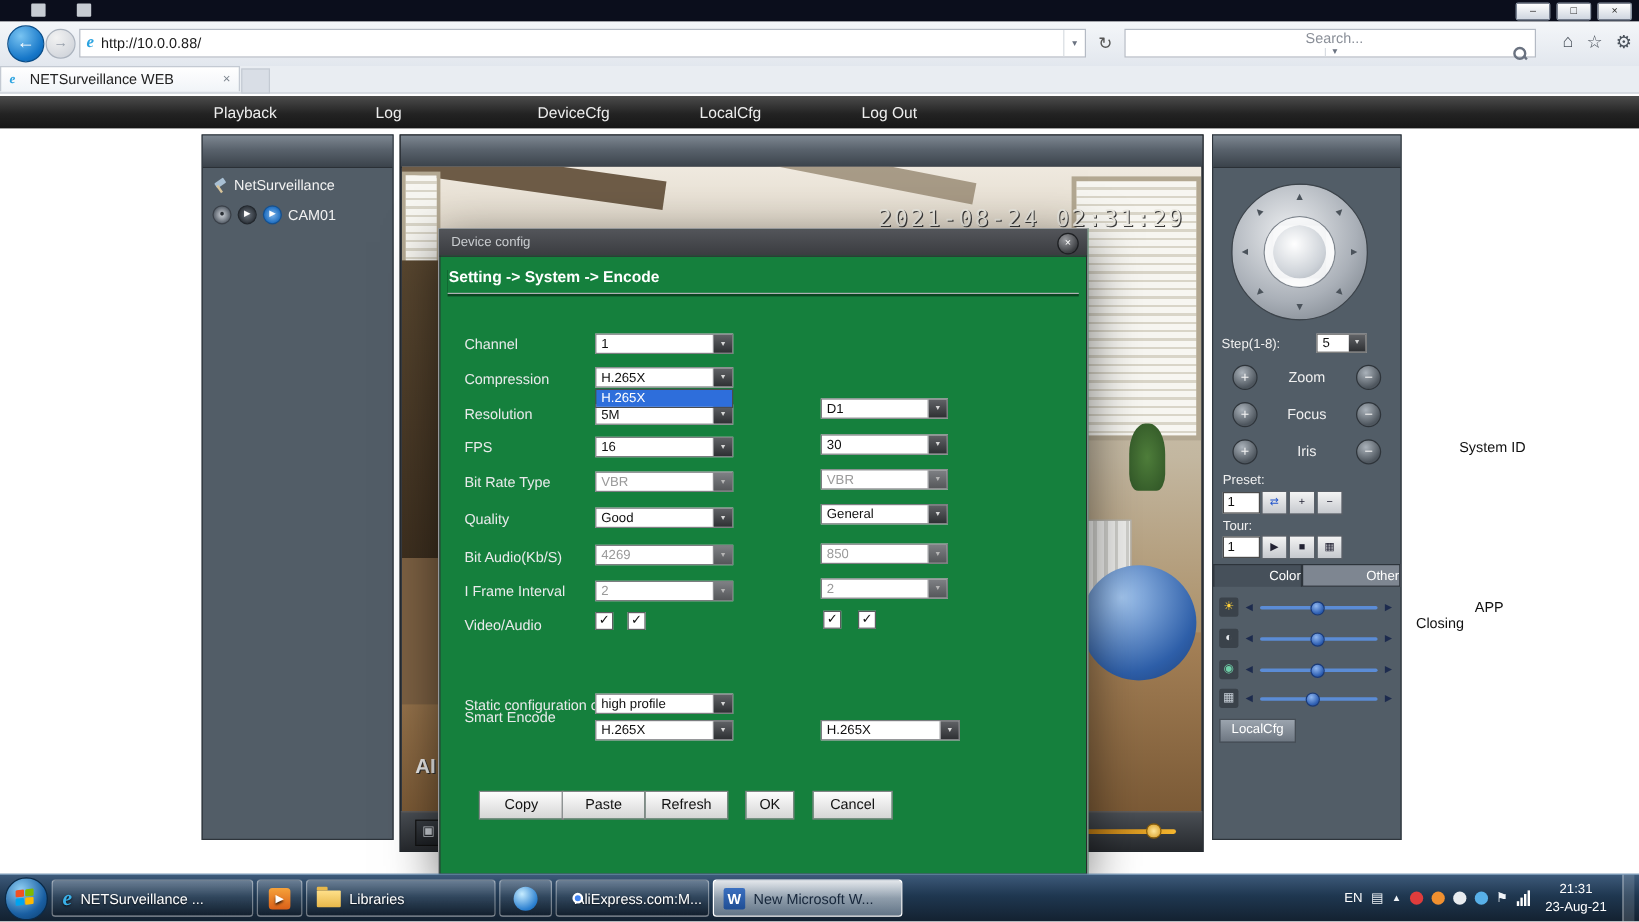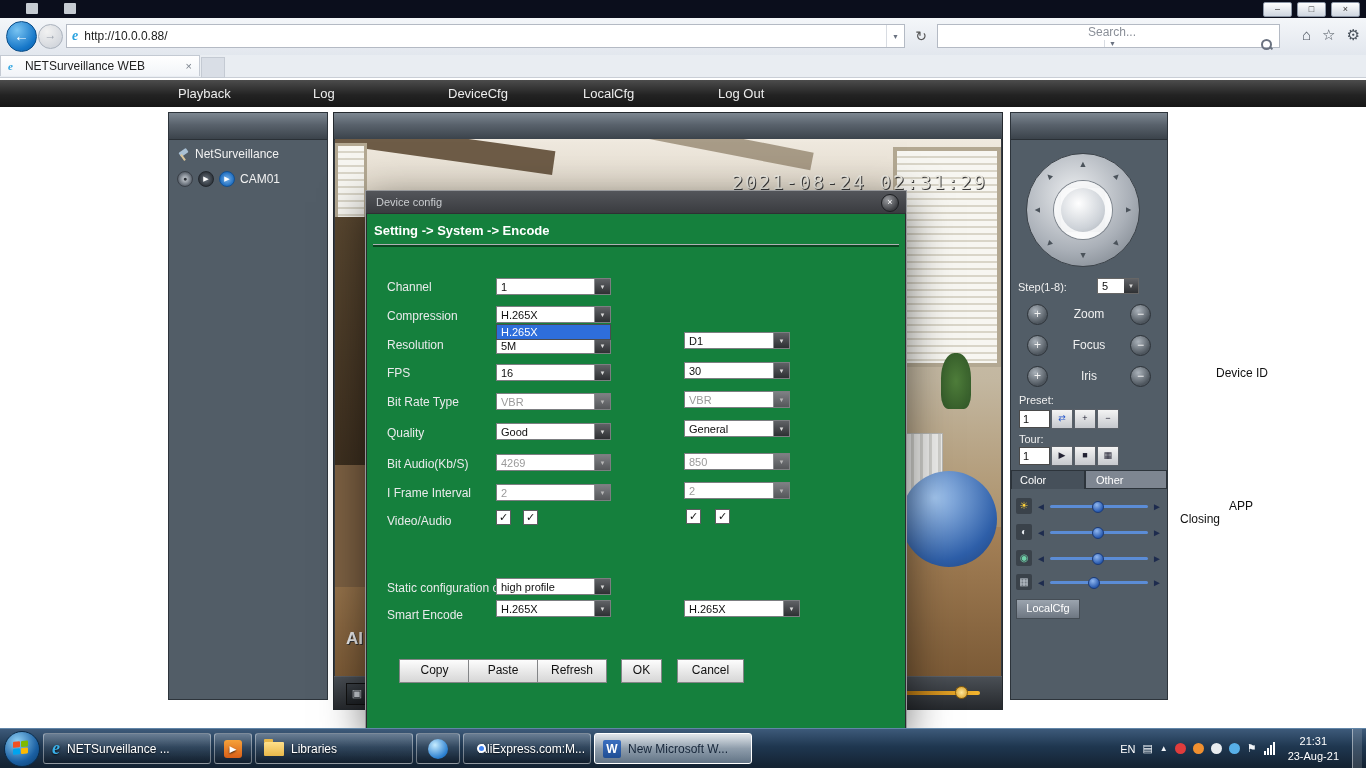--- a/index.html
+++ b/index.html
@@ -357,7 +357,7 @@
     <div class="default-btn">LocalCfg</div>
   </div>
 
-  <div class="stray" style="left:1216px;top:366px">Device ID</div>
+  <div class="stray" style="left:1216px;top:366px">System ID</div>
   <div class="stray" style="left:1229px;top:499px">APP</div>
   <div class="stray" style="left:1180px;top:512px">Closing</div>
 

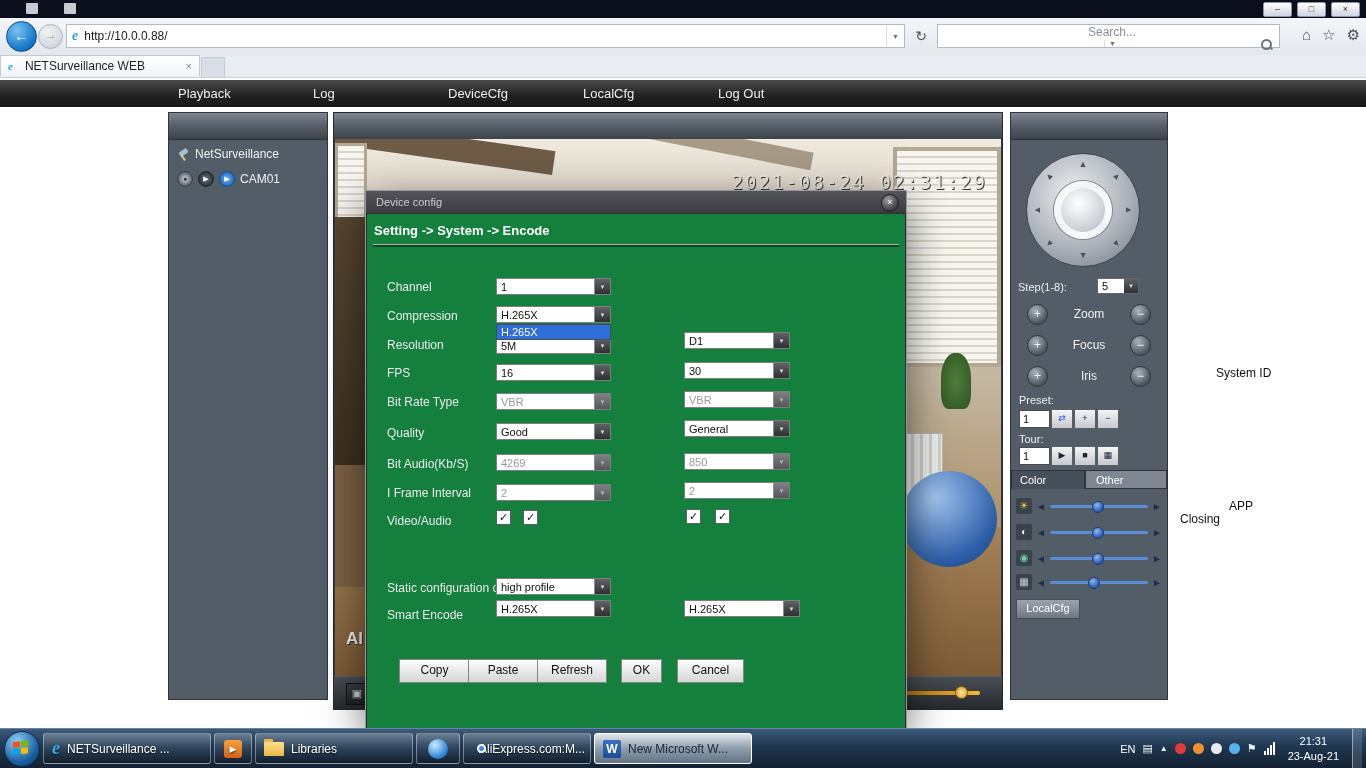--- a/index.html
+++ b/index.html
@@ -107,7 +107,7 @@
              font-size:11px;color:#111;line-height:16px;padding-left:3px;}
   .sq-btn{position:absolute;width:20px;height:18px;background:linear-gradient(#f4f4f4,#c6c9ce);border:1px solid #5a6068;
           font-size:9px;text-align:center;line-height:17px;color:#223;}
-  .ctabs{position:absolute;left:0;top:357px;right:0;height:19px;display:flex;font-size:11px;color:#fff;}
+  .ctabs{position:absolute;left:0;top:357px;right:0;height:19px;display:flex;font-size:11px;color:#fff;text-align:right;}
   .ctab-color{width:74px;background:#46505a;border:1px solid #2d343b;border-bottom:none;line-height:18px;padding-left:8px;box-sizing:border-box;}
   .ctab-other{flex:1;background:#7e8691;border:1px solid #2d343b;line-height:18px;padding-left:10px;box-sizing:border-box;}
   .srow{position:absolute;left:5px;right:5px;height:20px;display:flex;align-items:center;gap:4px;}

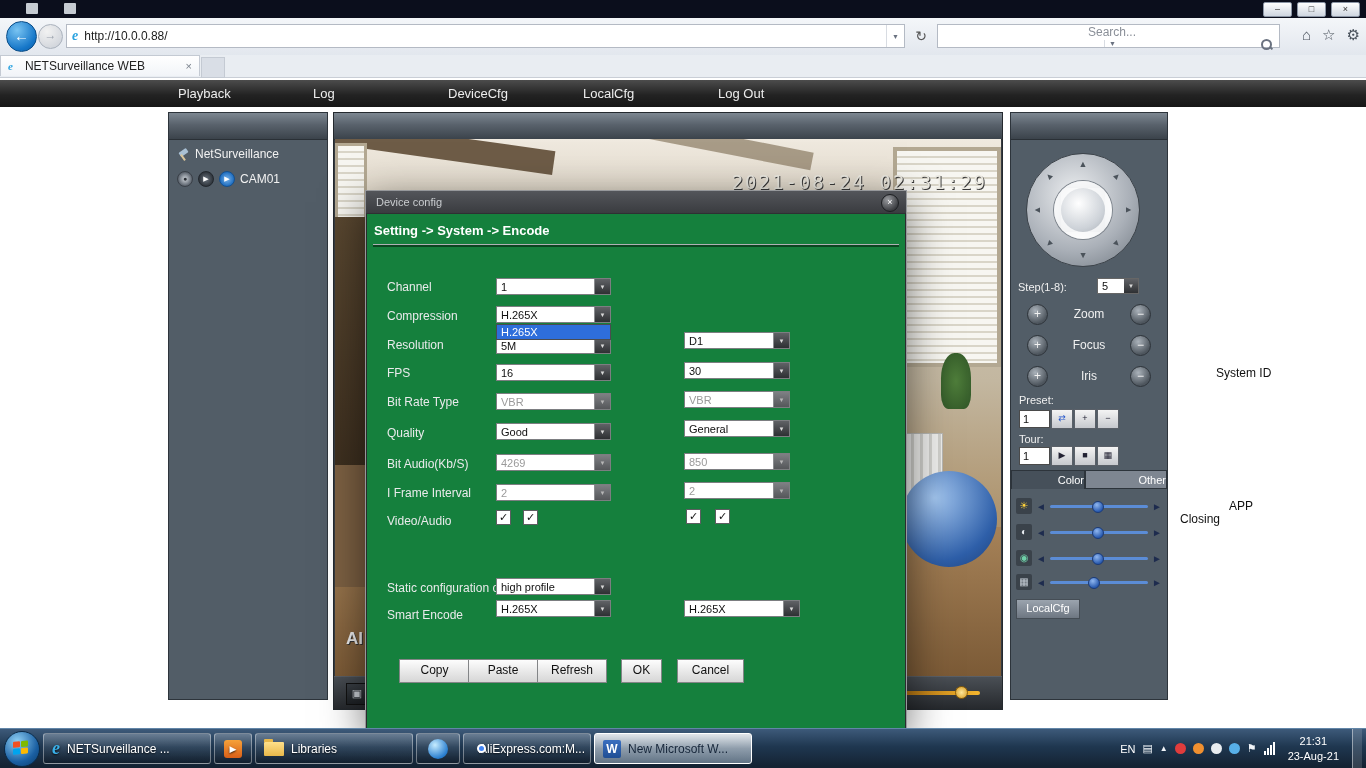--- a/index.html
+++ b/index.html
@@ -376,7 +376,7 @@
     <div class="dlbl" style="top:295px">I Frame Interval</div>
     <div class="dlbl" style="top:323px">Video/Audio</div>
     <div class="dlbl" style="top:390px">Static configuration of</div>
-    <div class="dlbl" style="top:417px">Smart Encode</div>
+    <div class="dlbl" style="top:400px">Smart Encode</div>
 
     <div class="sel c1" style="top:87px">
       <span class="st">1</span>

